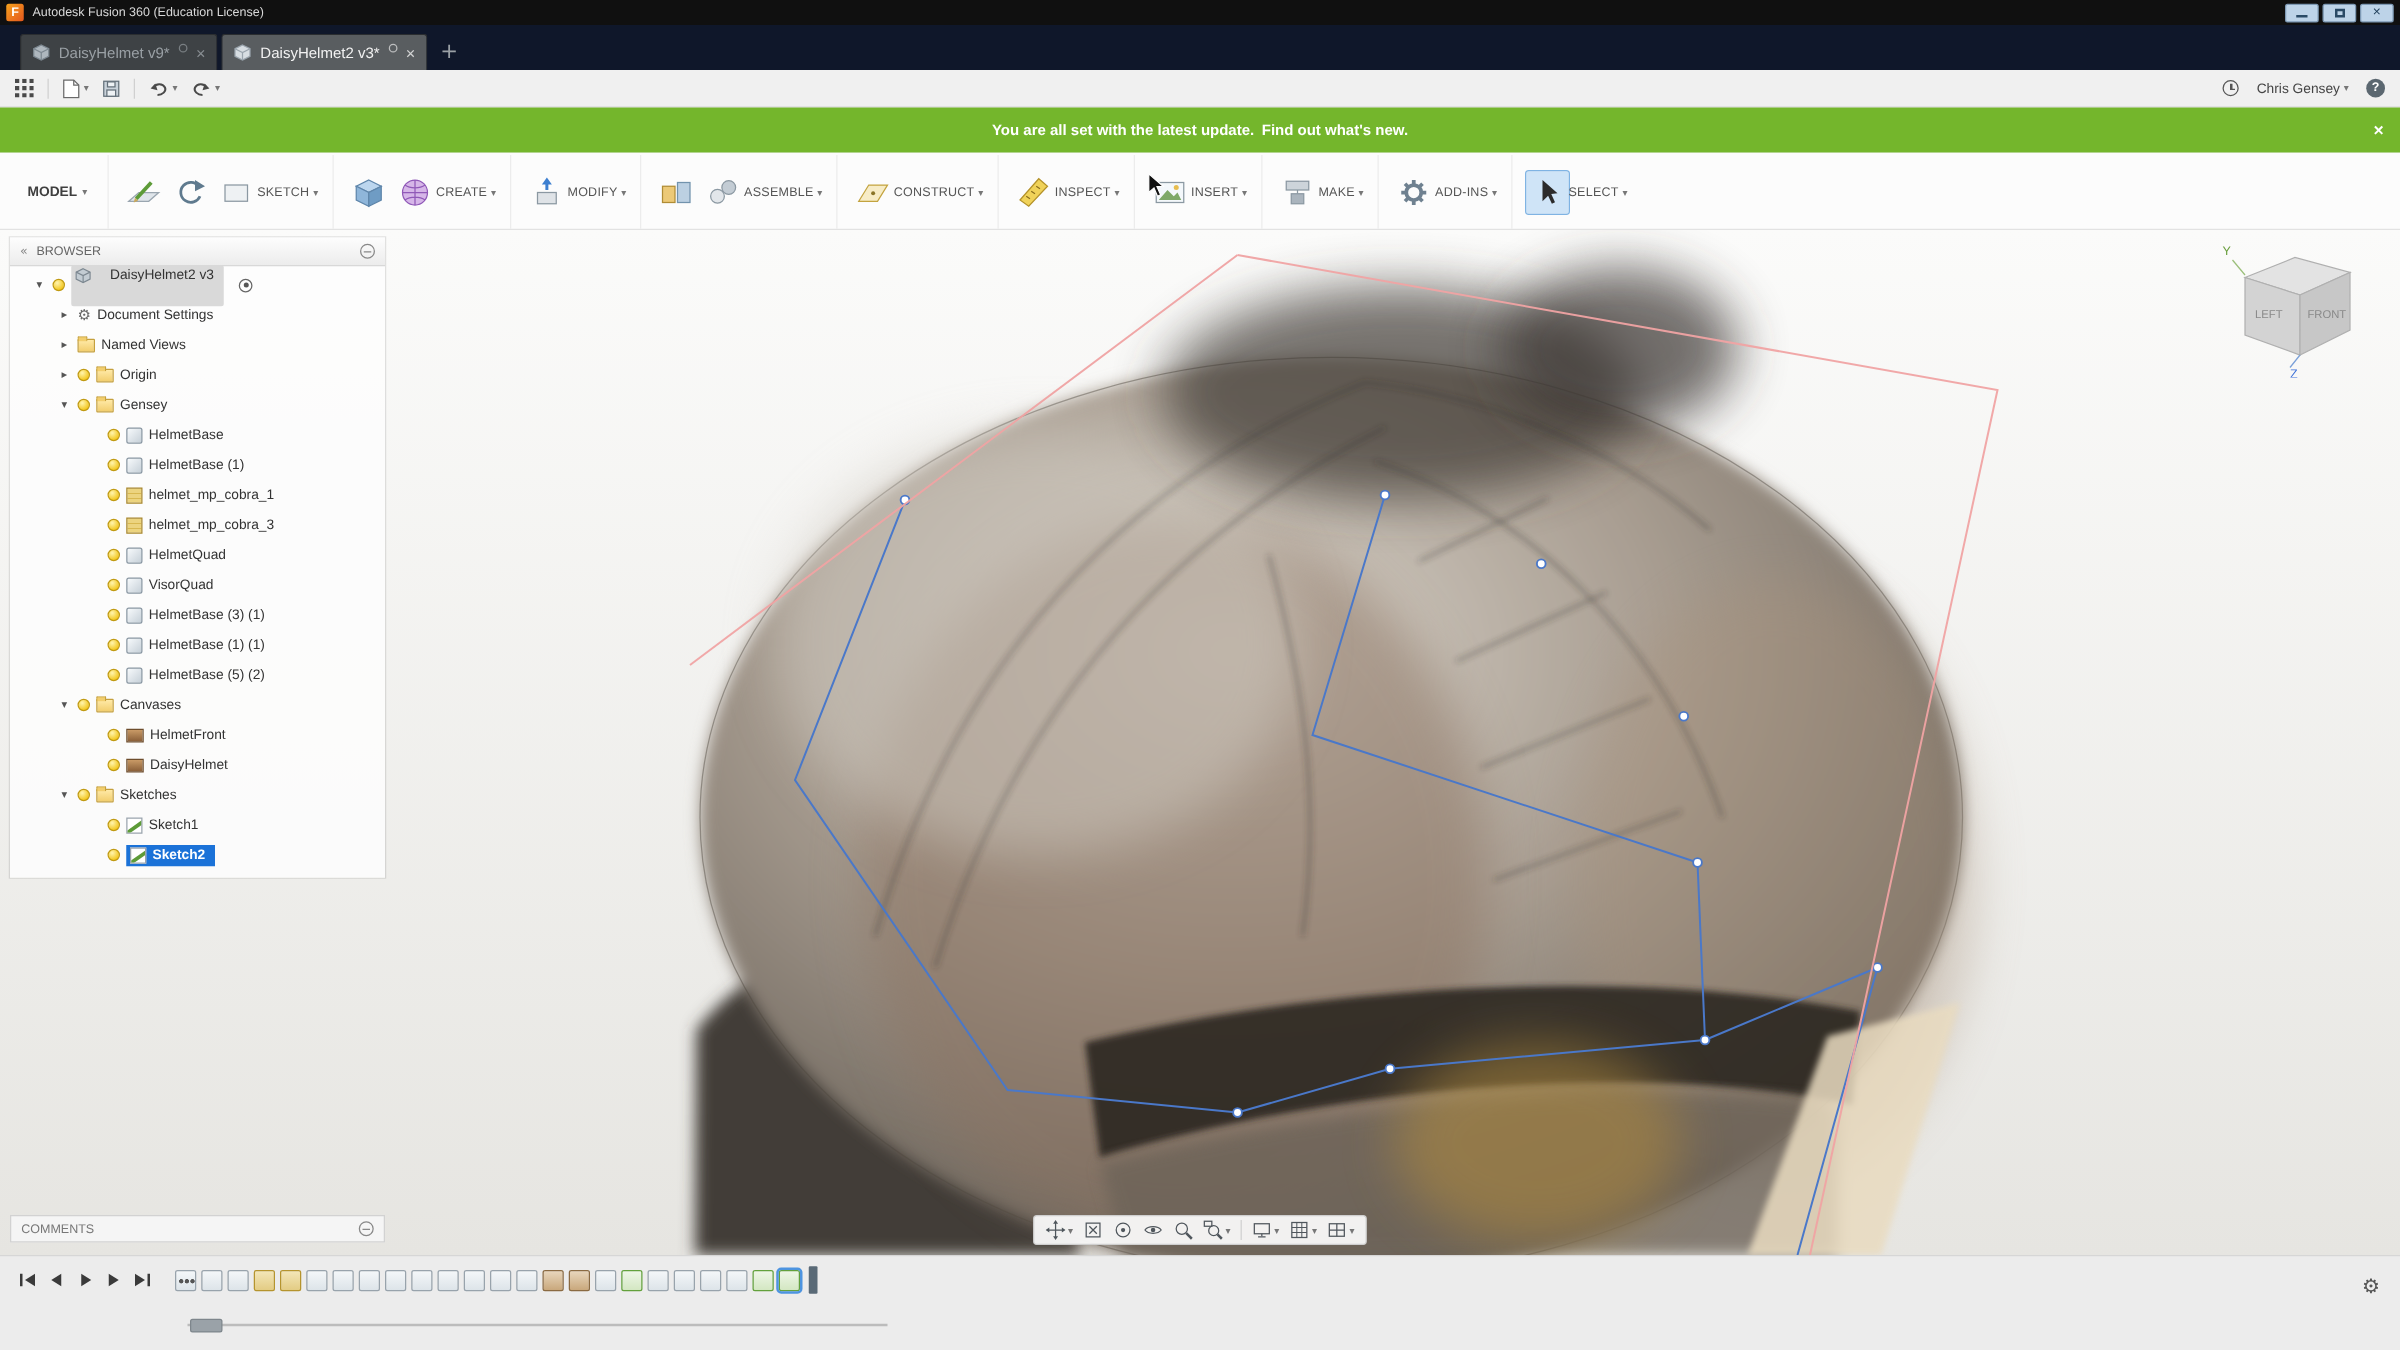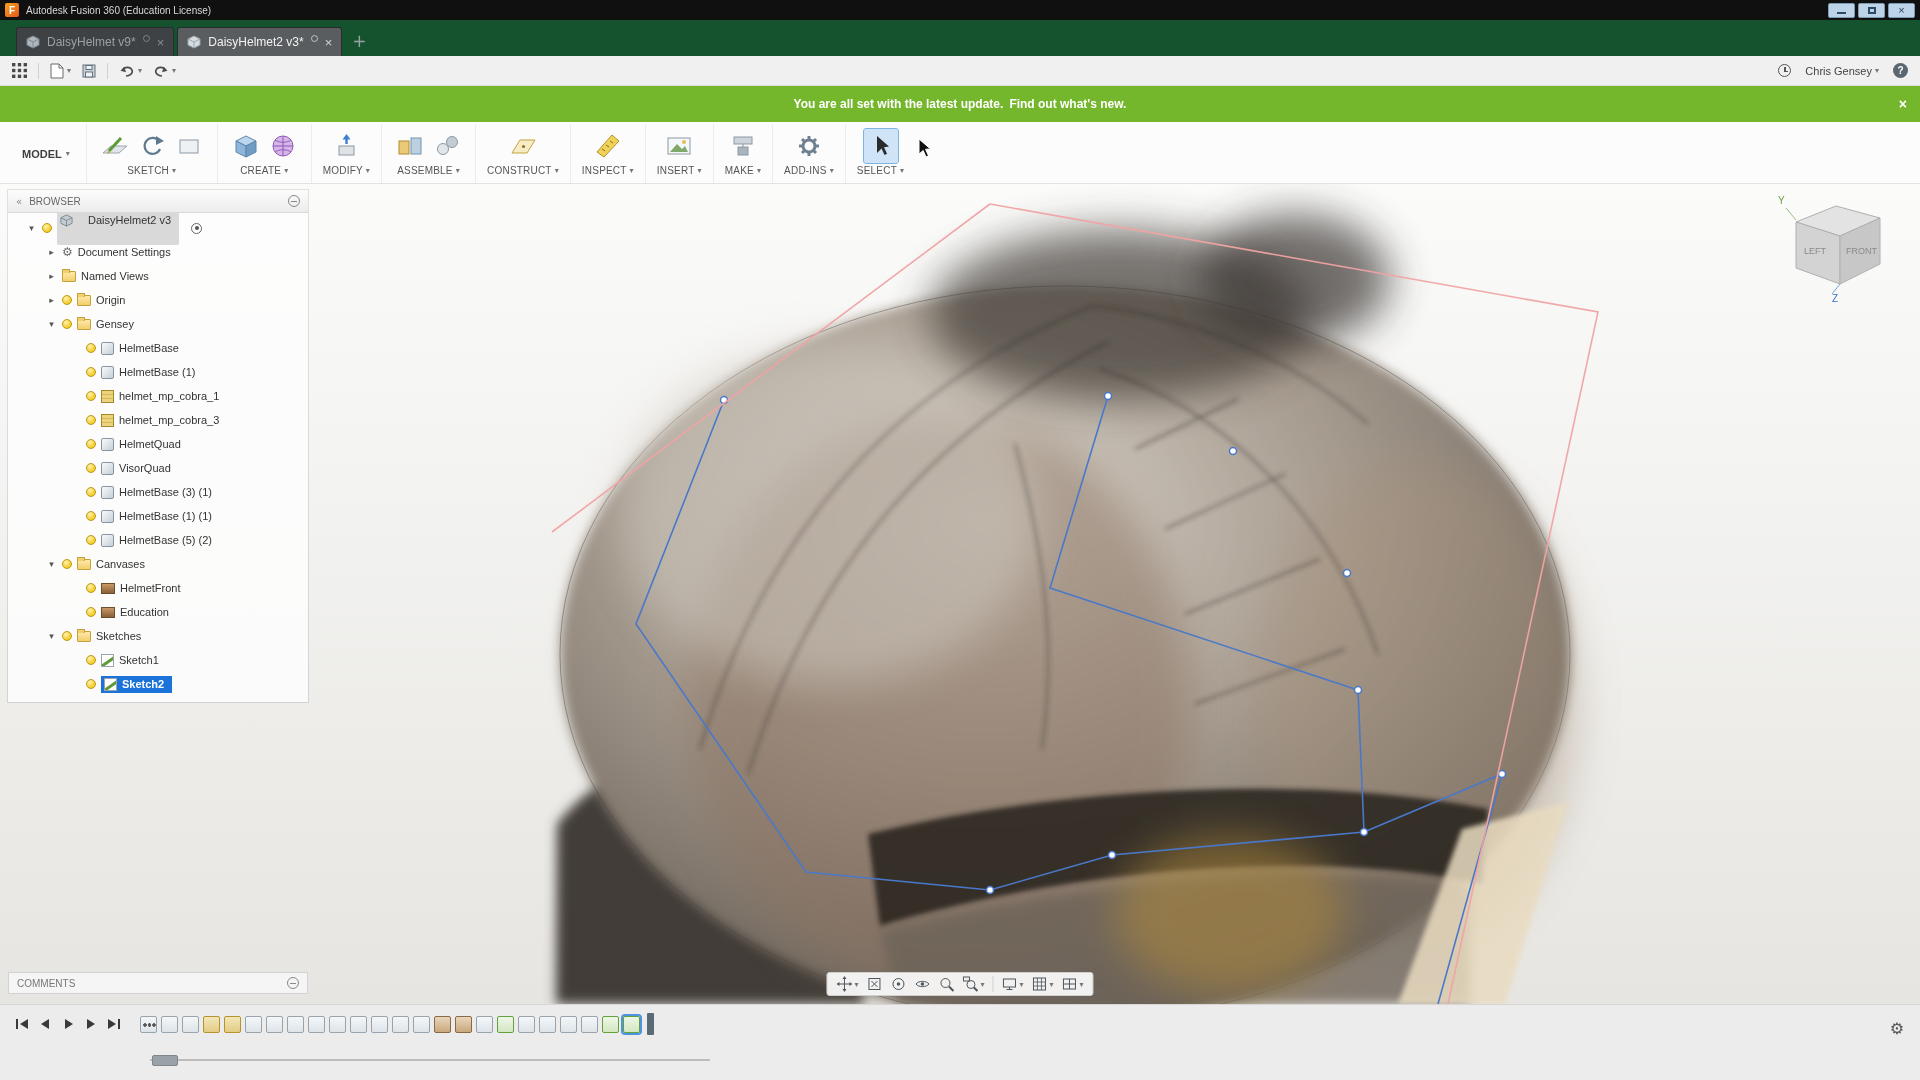--- a/index.html
+++ b/index.html
@@ -20,7 +20,7 @@
   .win-btn .box{width:8px;height:7px;border:2px solid #2a4a66}
 
   
-  #tabbar{height:36px;background:#14532d;display:flex;align-items:flex-end;padding-left:16px}
+  #tabbar{height:36px;background:#0f172a;display:flex;align-items:flex-end;padding-left:16px}
   .tab{height:29px;display:flex;align-items:center;gap:7px;padding:0 9px;margin-right:3px;
        background:#3e4245;color:#9aa0a5;font-size:12px;border:1px solid #2a2d30;border-bottom:none;
        border-radius:3px 3px 0 0;white-space:nowrap}

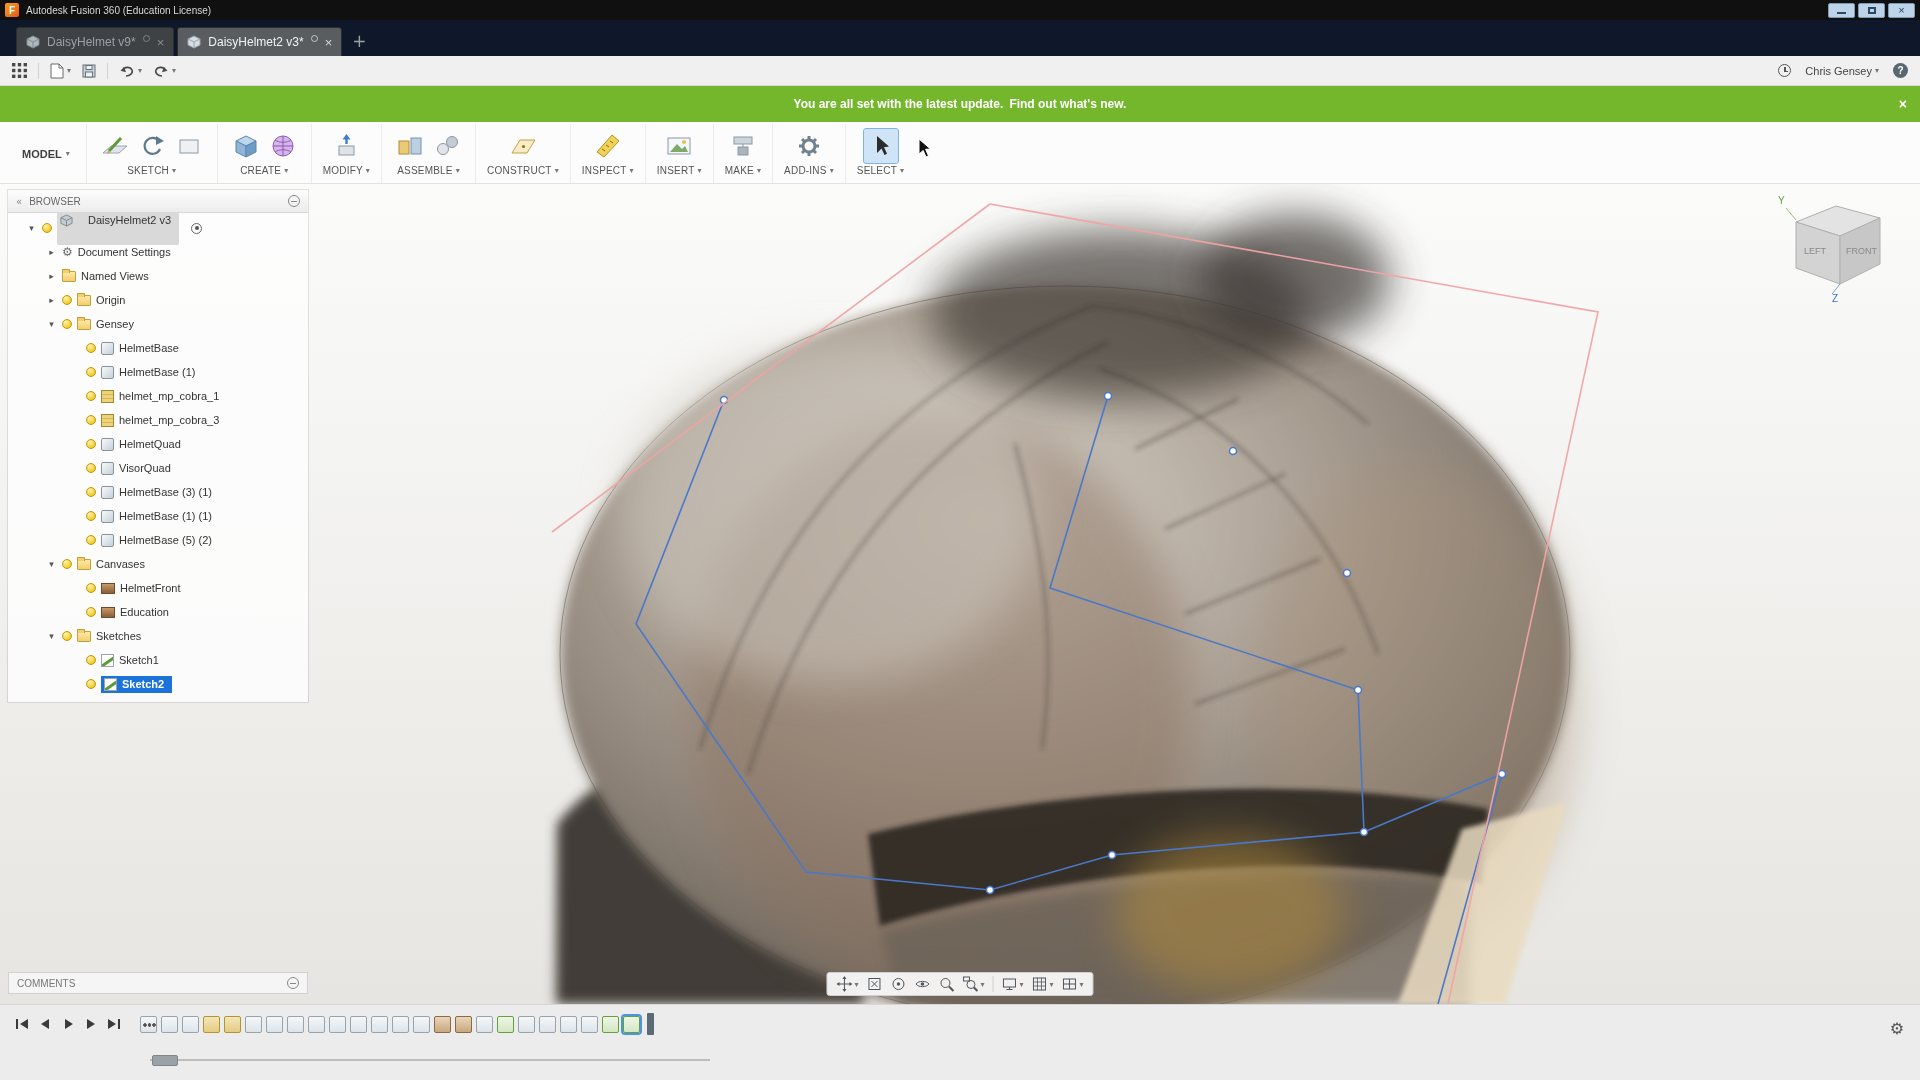--- a/index.html
+++ b/index.html
@@ -51,7 +51,7 @@
   
   #ribbon{height:62px;background:#fcfcfc;border-bottom:1px solid #e2e2e2;display:flex;align-items:stretch;padding:2px 4px 0 0}
   .model-btn{display:flex;align-items:center;gap:4px;padding:0 16px 0 22px;font-size:11px;font-weight:bold;color:#3f3f3f}
-  .rgroup{display:flex;flex-direction:column;align-items:center;padding:3px 11px 2px;border-left:1px solid #ececec}
+  .rgroup{display:flex;flex-direction:row;align-items:center;padding:3px 11px 2px;border-left:1px solid #ececec}
   .icons-row{display:flex;gap:3px;align-items:center;height:37px}
   .icbtn{width:34px;height:34px;display:flex;align-items:center;justify-content:center;border-radius:2px}
   .icbtn.active{background:#cfe4f7;outline:1px solid #7fb3e3}

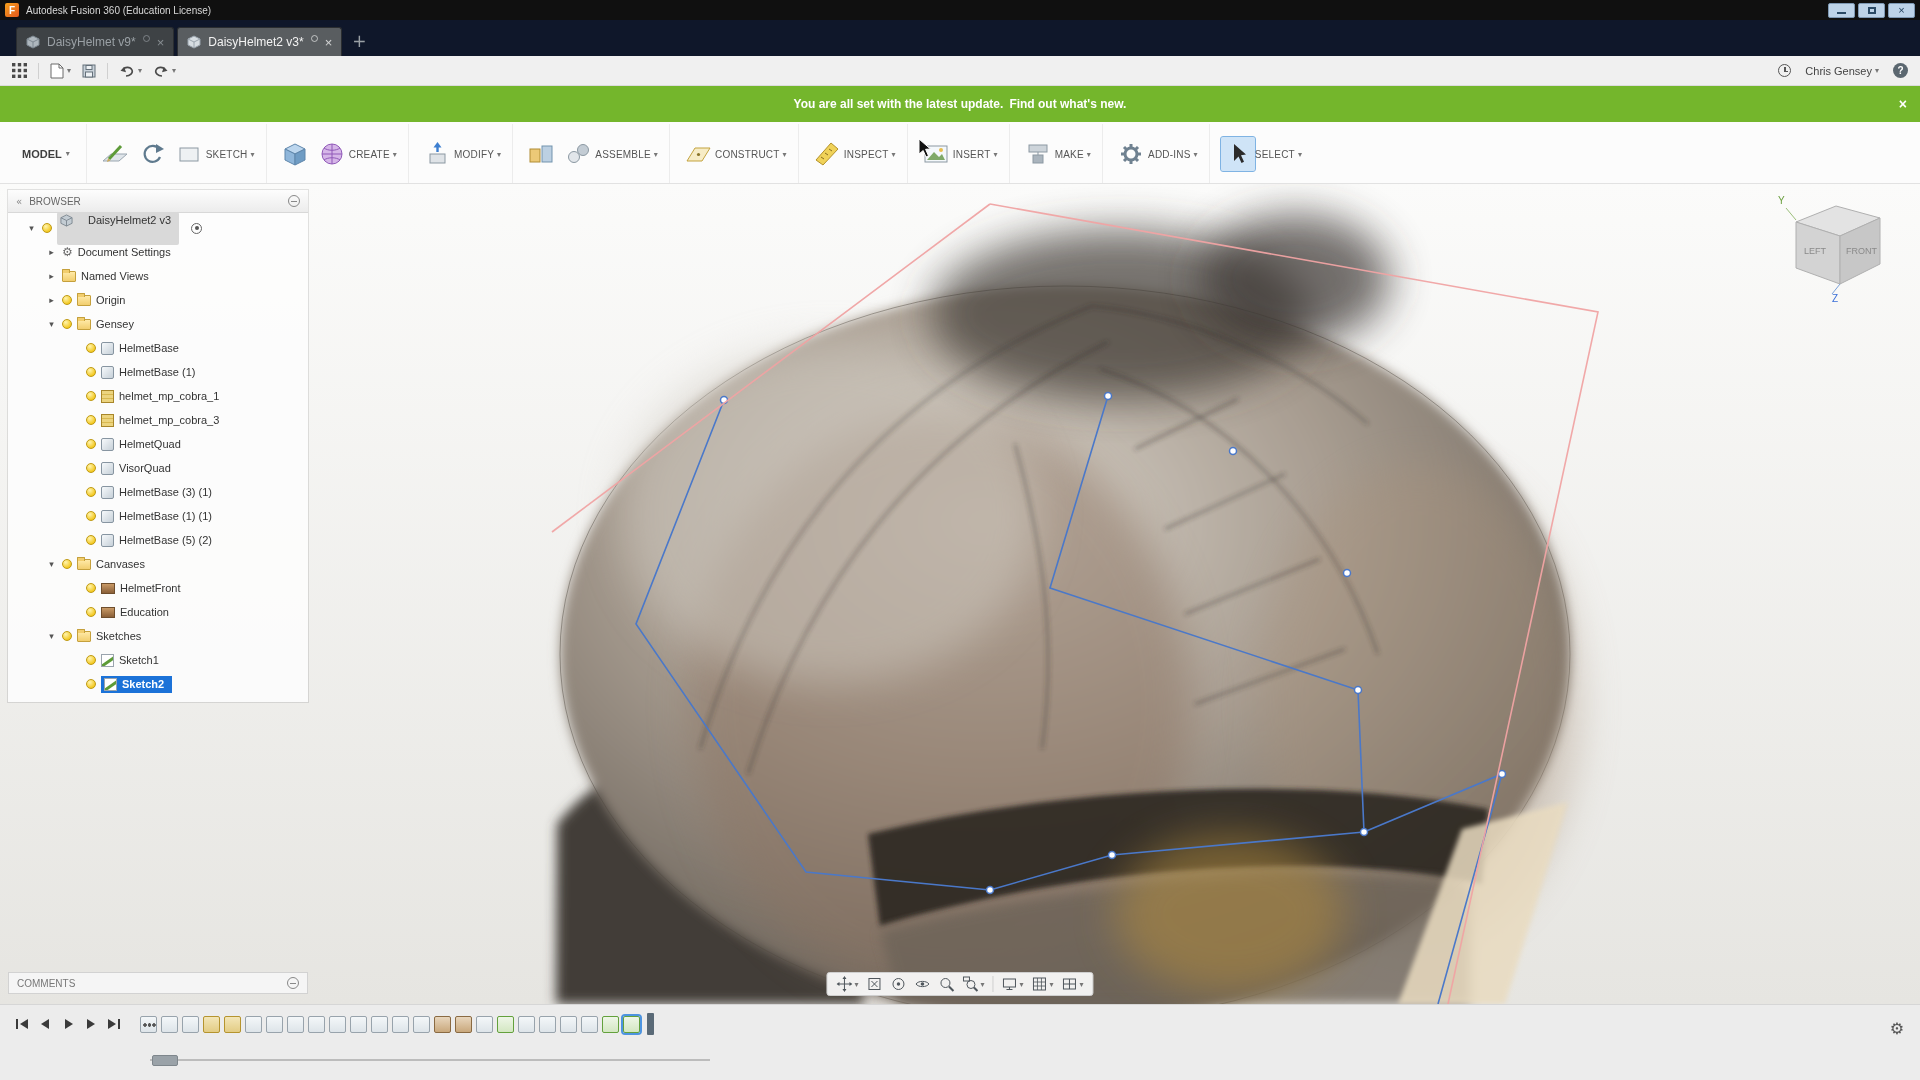--- a/index.html
+++ b/index.html
@@ -624,7 +624,7 @@
       <div class="trow lvl2">
         <span class="bulb"></span>
         <span class="ic canvas"></span>
-        <span class="lbl">Education</span>
+        <span class="lbl">DaisyHelmet</span>
       </div>
 
       <div class="trow lvl1">

